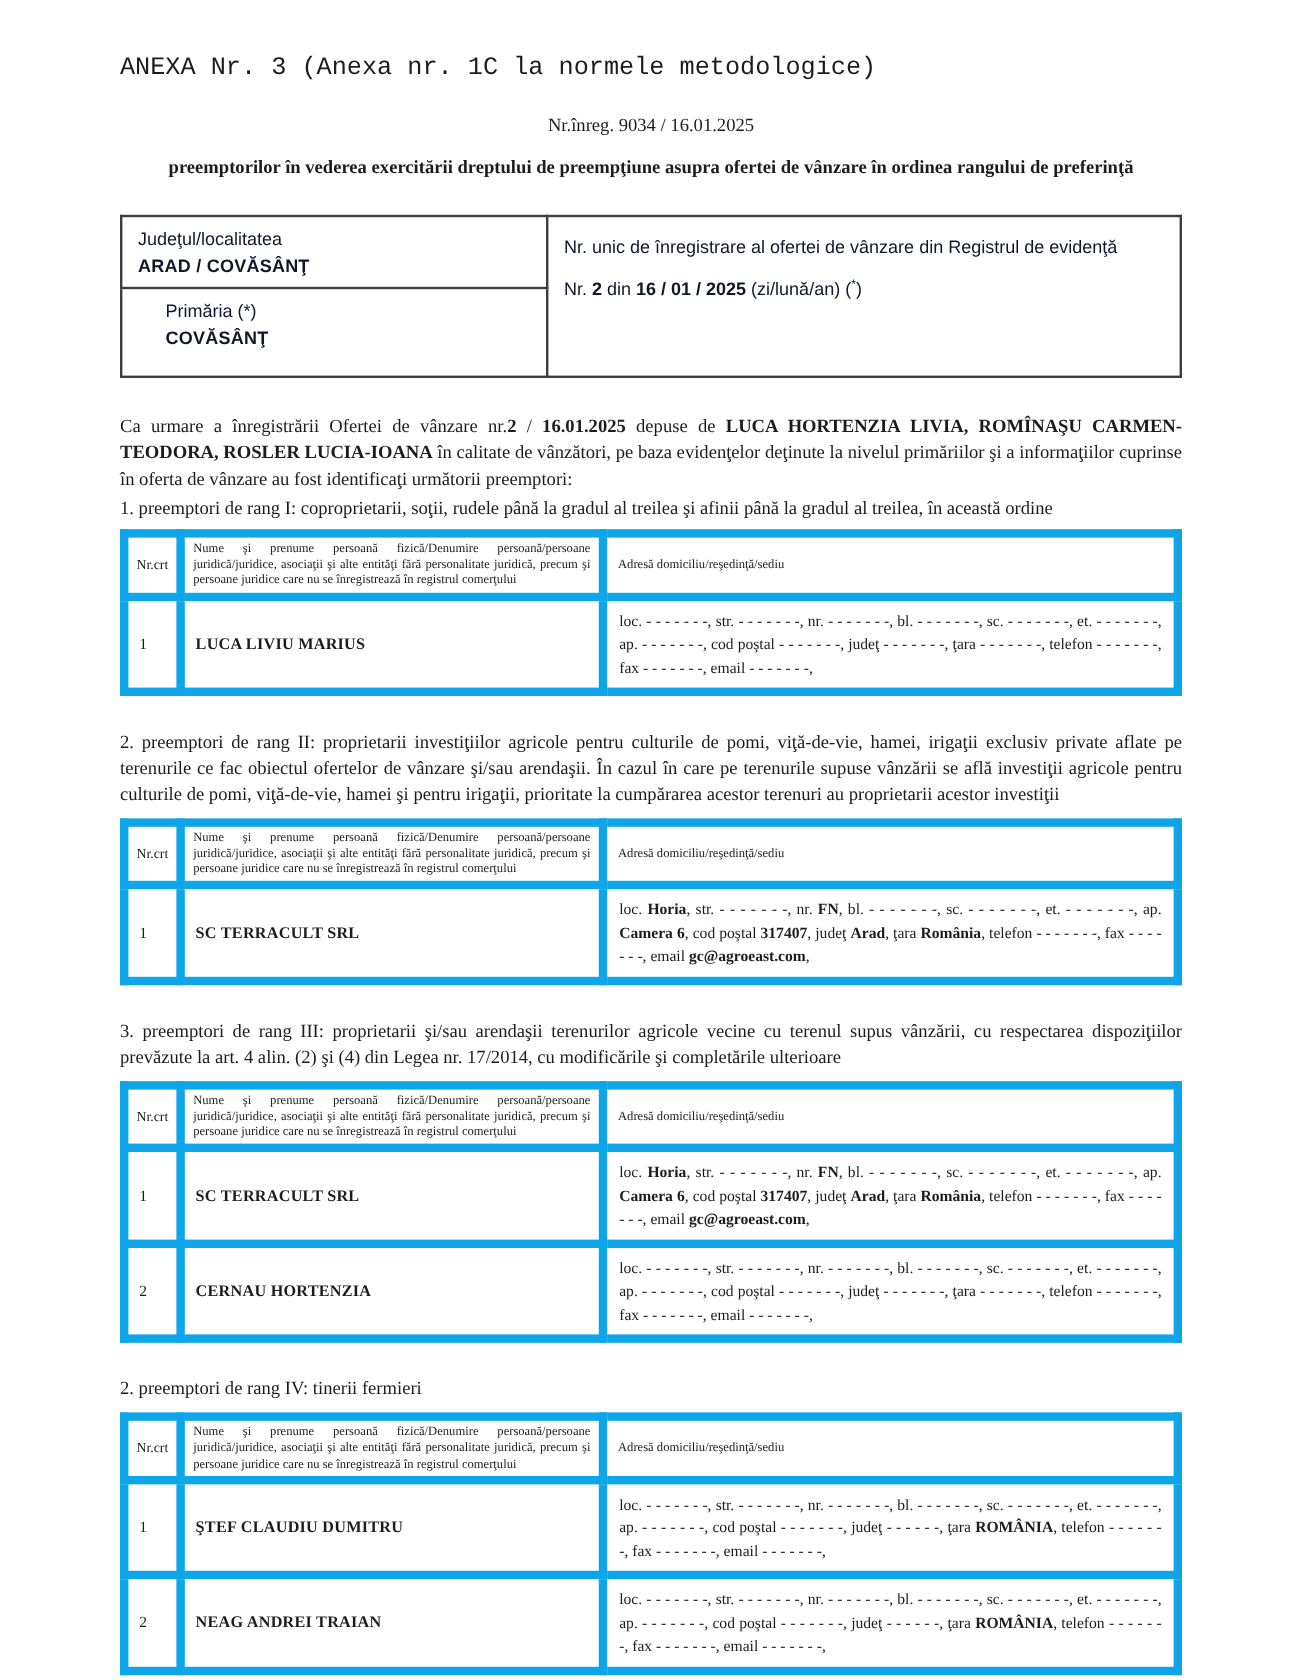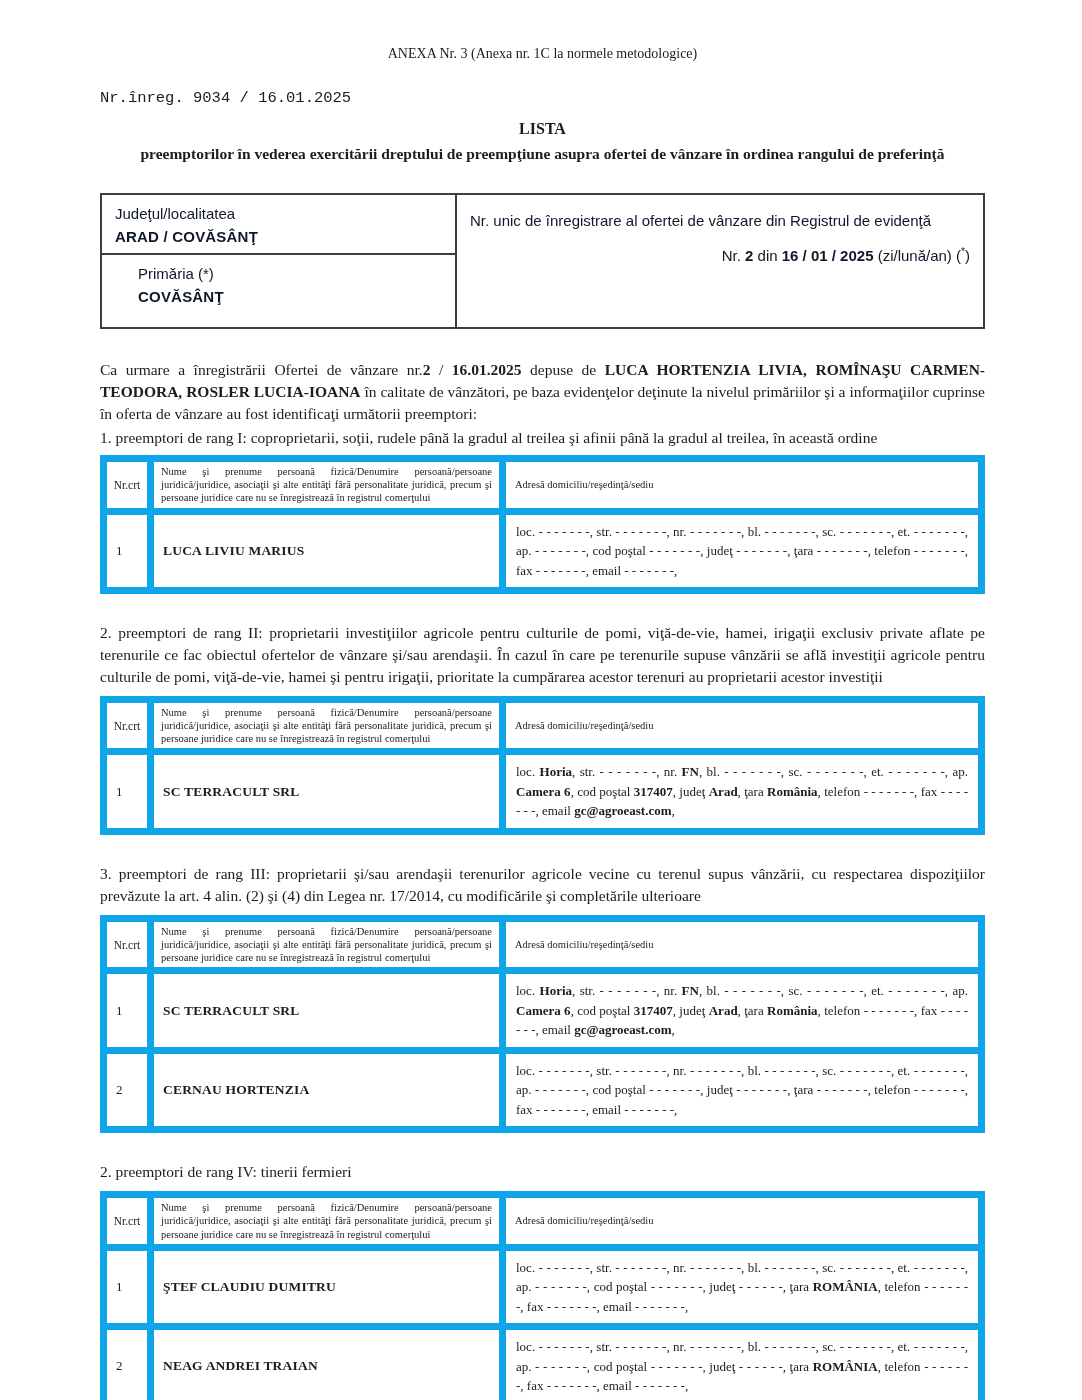--- a/index.html
+++ b/index.html
@@ -13,7 +13,7 @@
   .page { width: 1082px; height: 1400px; padding: 46px 97px 40px 100px; }
 
   
-  .annex-line { margin: 0; text-align: center; font-size: 14px; }
+  .annex-line { margin: 0; text-align: left; font-size: 21px; font-family: Liberation Mono, monospace; }
   .reg-line   { margin: 27px 0 12px; text-align: left; font-size: 15.5px; font-family: Liberation Mono, monospace; }
   .doc-title  { margin: 13px 0 0; text-align: center; font-weight: 700; font-size: 16px; }
   .doc-subtitle { margin: 2px 0 0; text-align: center; font-weight: 700; font-size: 15.5px; line-height: 1.75; }

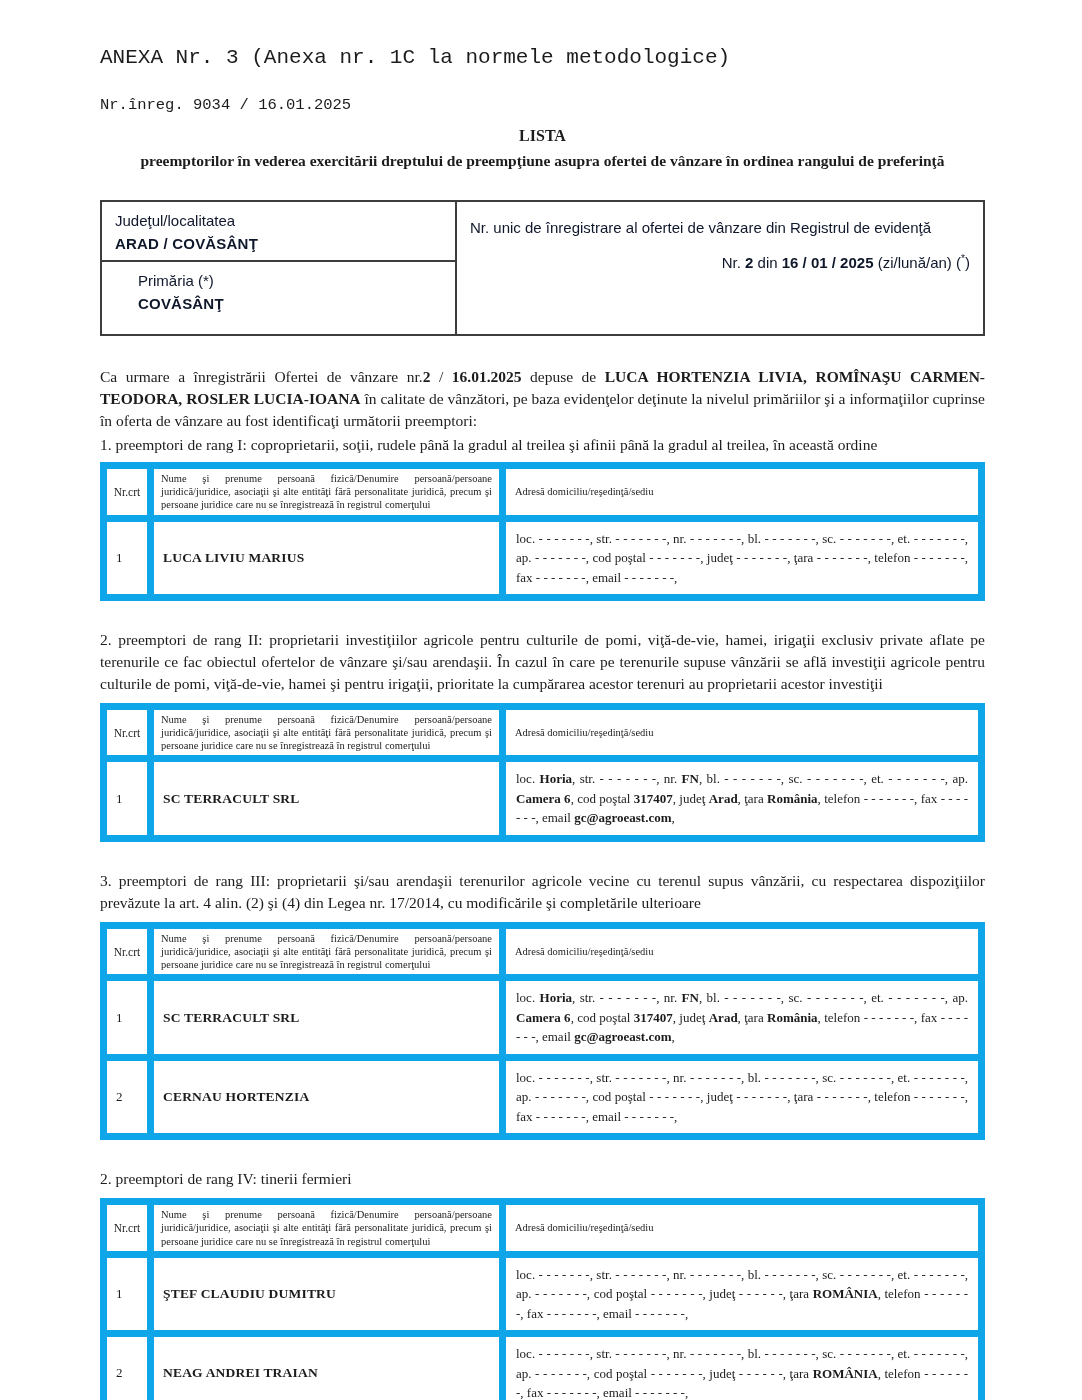--- a/index.html
+++ b/index.html
@@ -14,7 +14,7 @@
 
   
   .annex-line { margin: 0; text-align: left; font-size: 21px; font-family: Liberation Mono, monospace; }
-  .reg-line   { margin: 27px 0 12px; text-align: left; font-size: 15.5px; font-family: Liberation Mono, monospace; }
+  .reg-line   { margin: 27px 0 12px; text-align: center; font-size: 15.5px; }
   .doc-title  { margin: 13px 0 0; text-align: center; font-weight: 700; font-size: 16px; }
   .doc-subtitle { margin: 2px 0 0; text-align: center; font-weight: 700; font-size: 15.5px; line-height: 1.75; }
 

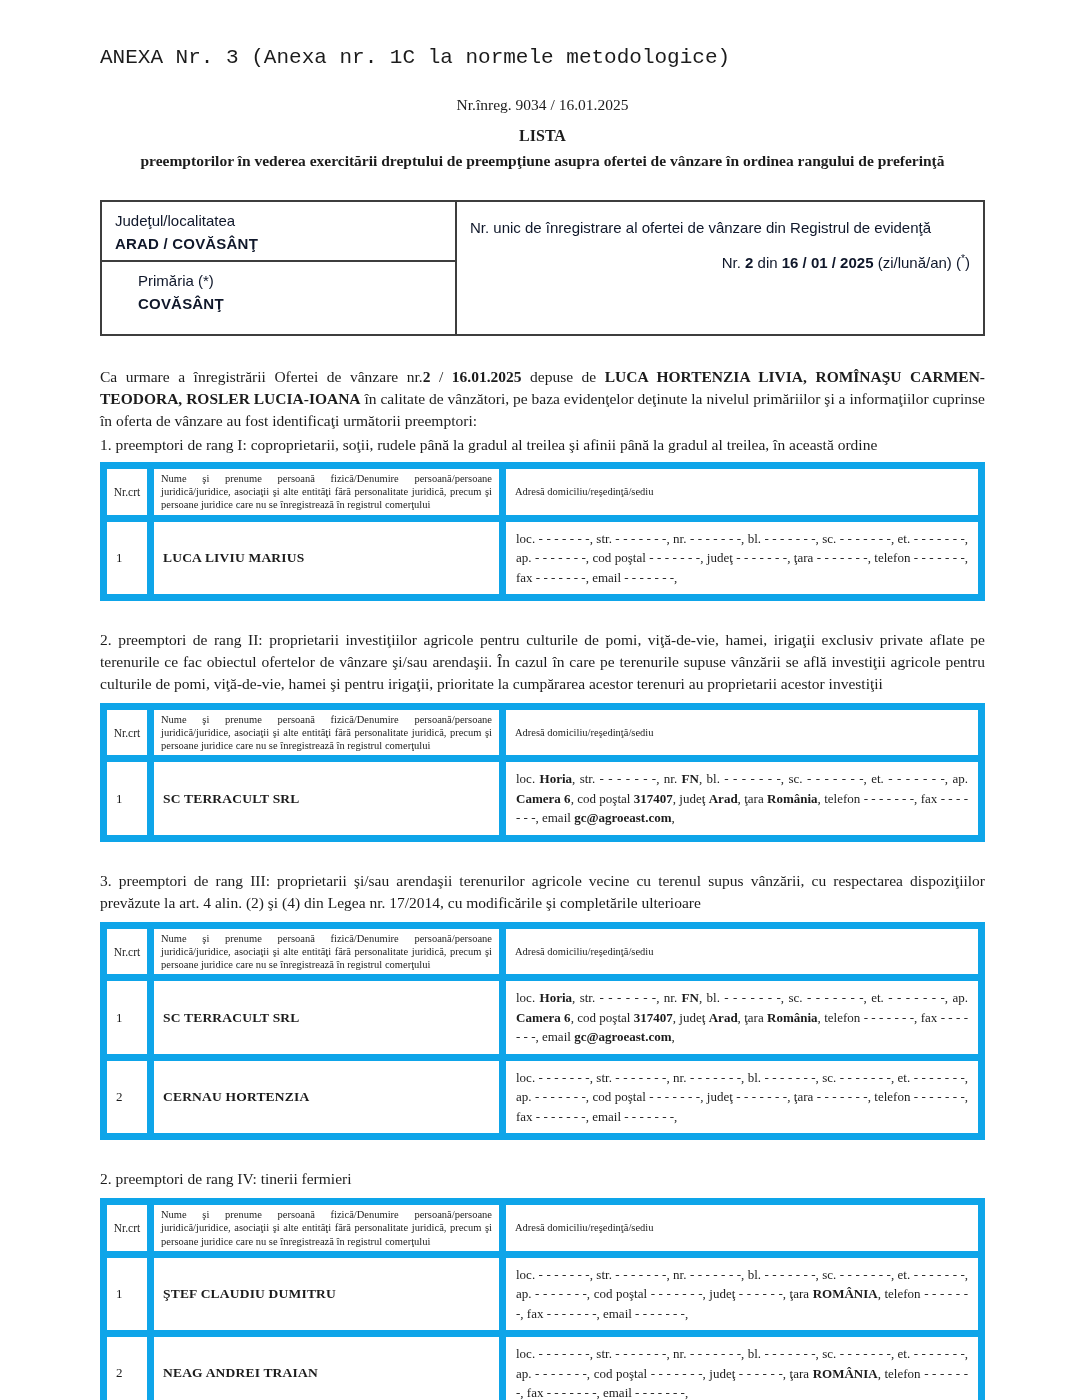--- a/index.html
+++ b/index.html
@@ -58,7 +58,6 @@
 
   <p class="annex-line">ANEXA Nr. 3 (Anexa nr. 1C la normele metodologice)</p>
   <p class="reg-line">Nr.înreg. 9034 / 16.01.2025</p>
-  <p class="doc-title">LISTA</p>
   <p class="doc-subtitle">preemptorilor în vederea exercitării dreptului de preempţiune asupra ofertei de vânzare în ordinea rangului de preferinţă</p>
 
   <table class="info-table">

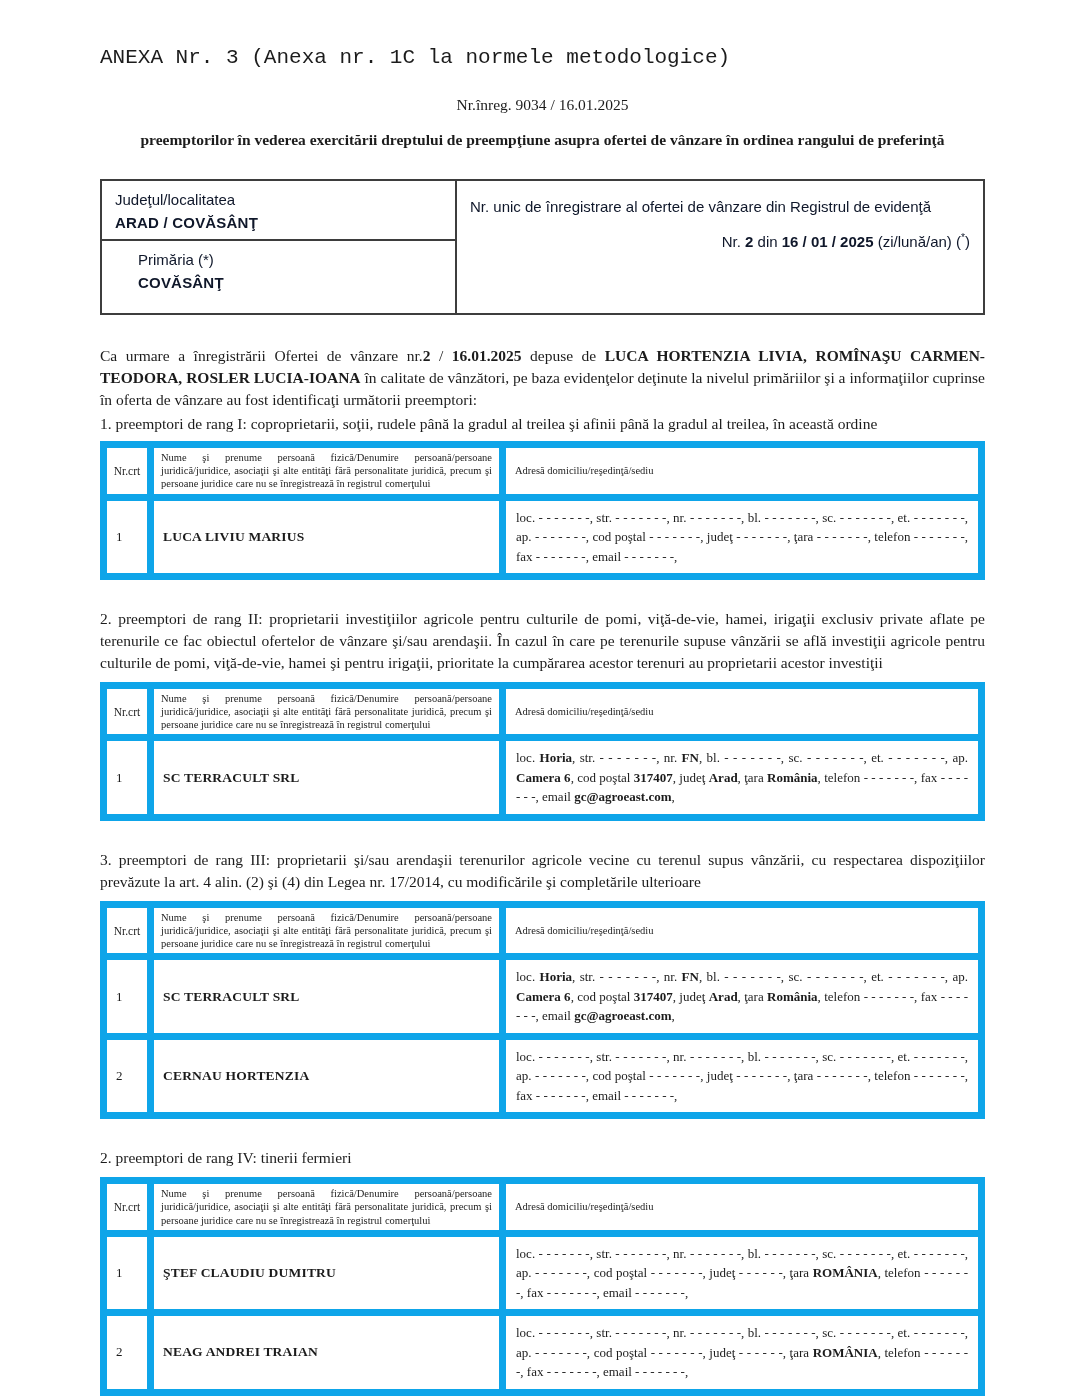--- a/index.html
+++ b/index.html
@@ -31,7 +31,7 @@
   .info-label { margin-top: 2px; }
   .info-value { font-weight: 700; margin-top: 6px; letter-spacing: .2px; }
   .info-right-text { margin: 4px 0 0; text-align: justify; line-height: 1.85; padding-right: 2px; }
-  .info-right-nr { margin: 11px 0 0; text-align: right; }
+  .info-right-nr { margin: 11px 0 0; }
   sup { font-size: 68%; }
 
   

